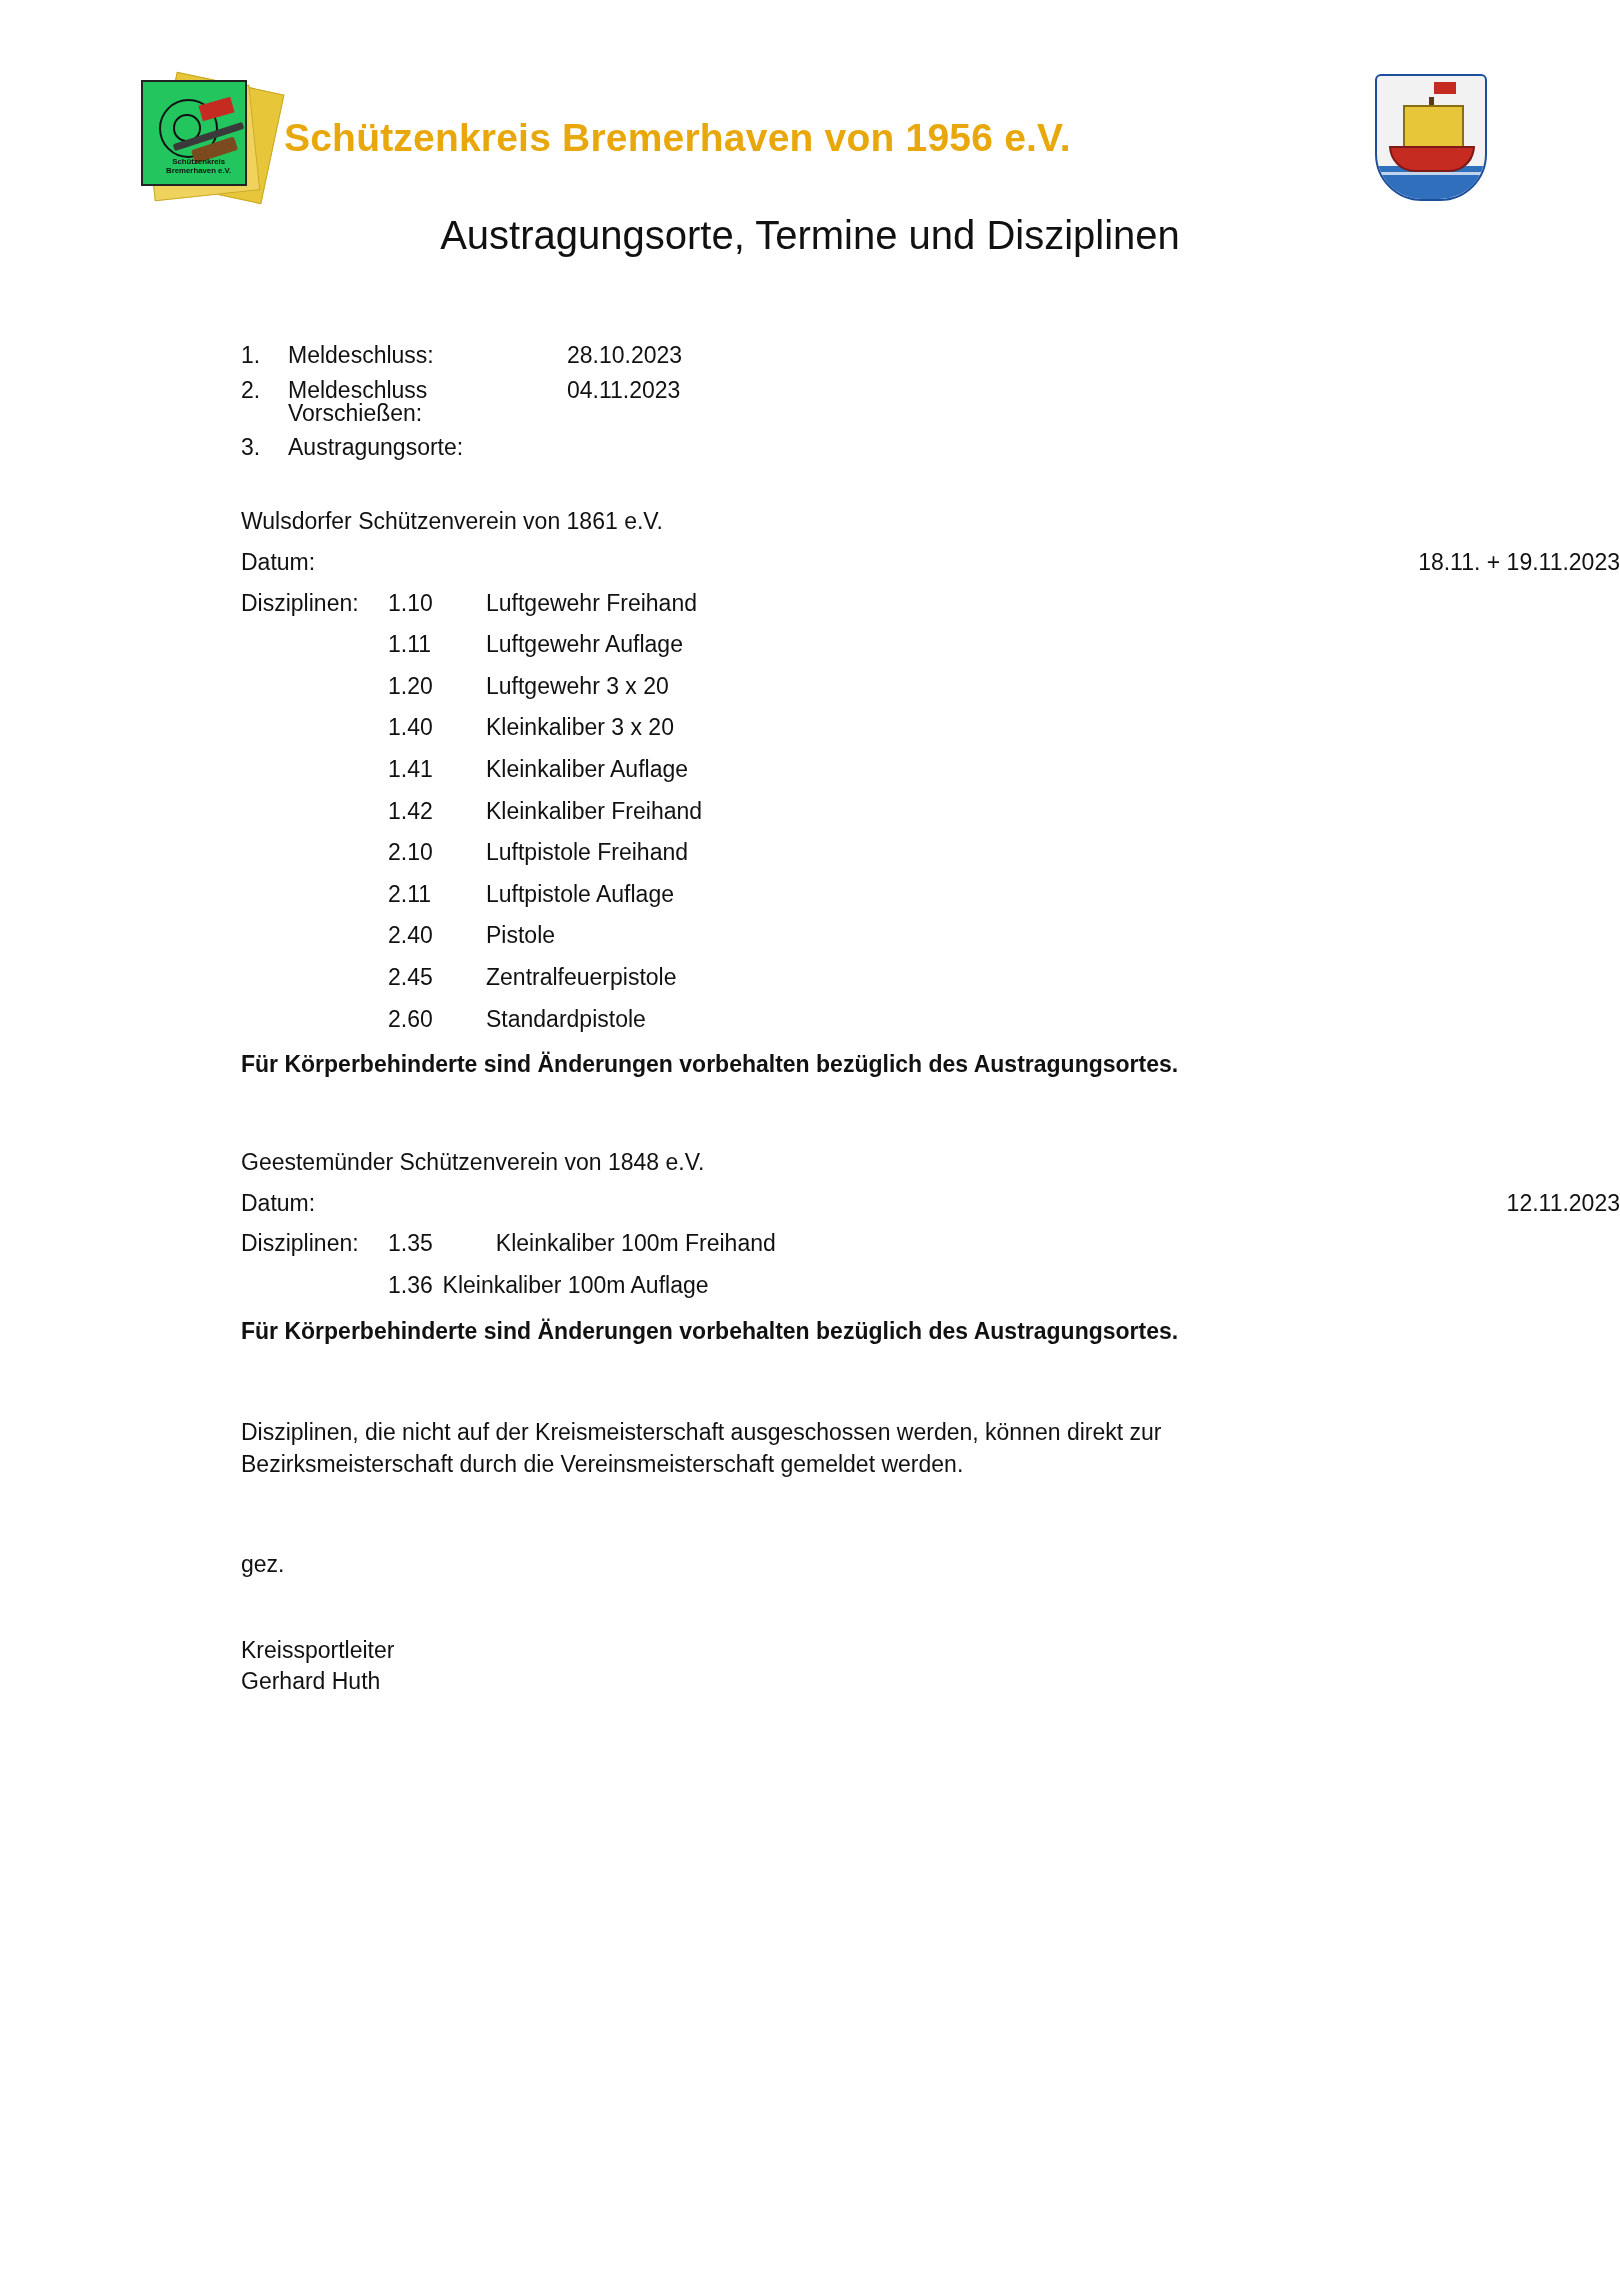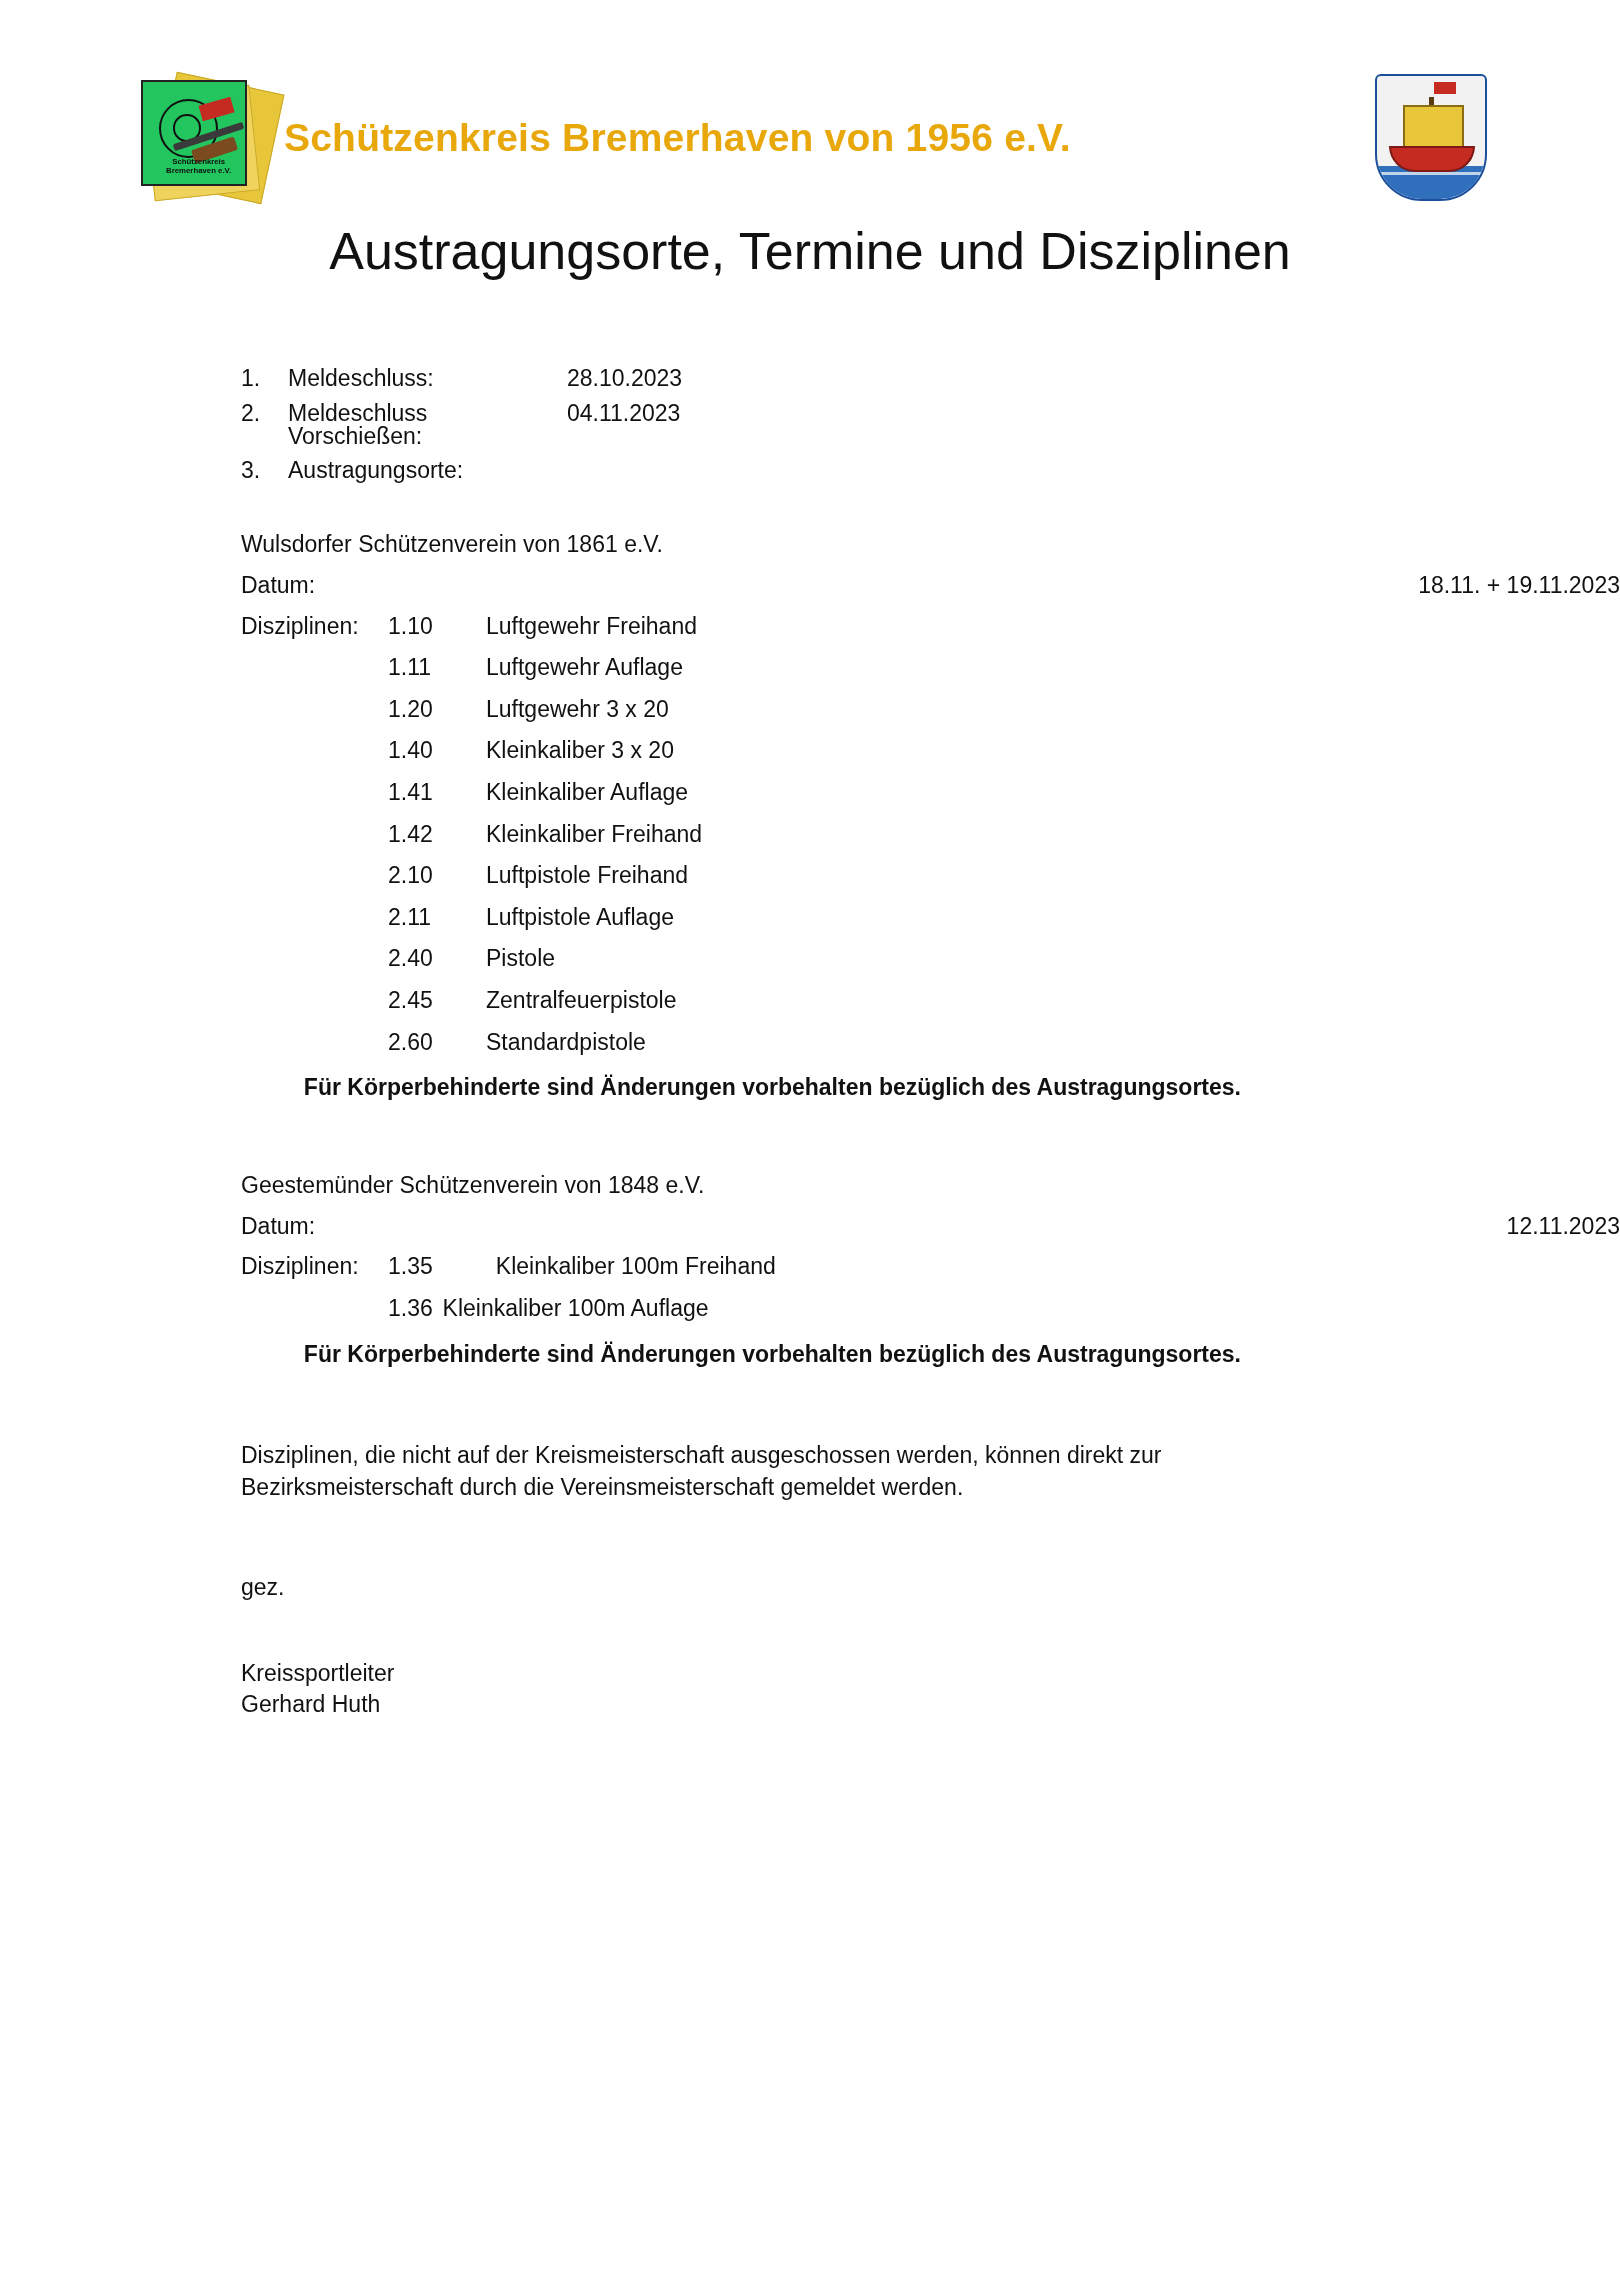--- a/index.html
+++ b/index.html
@@ -207,7 +207,7 @@
   }
   .doc-title {
     text-align: center;
-    font-size: 52px;
+    font-size: 40px;
     color: #111;
     font-weight: normal;
   }

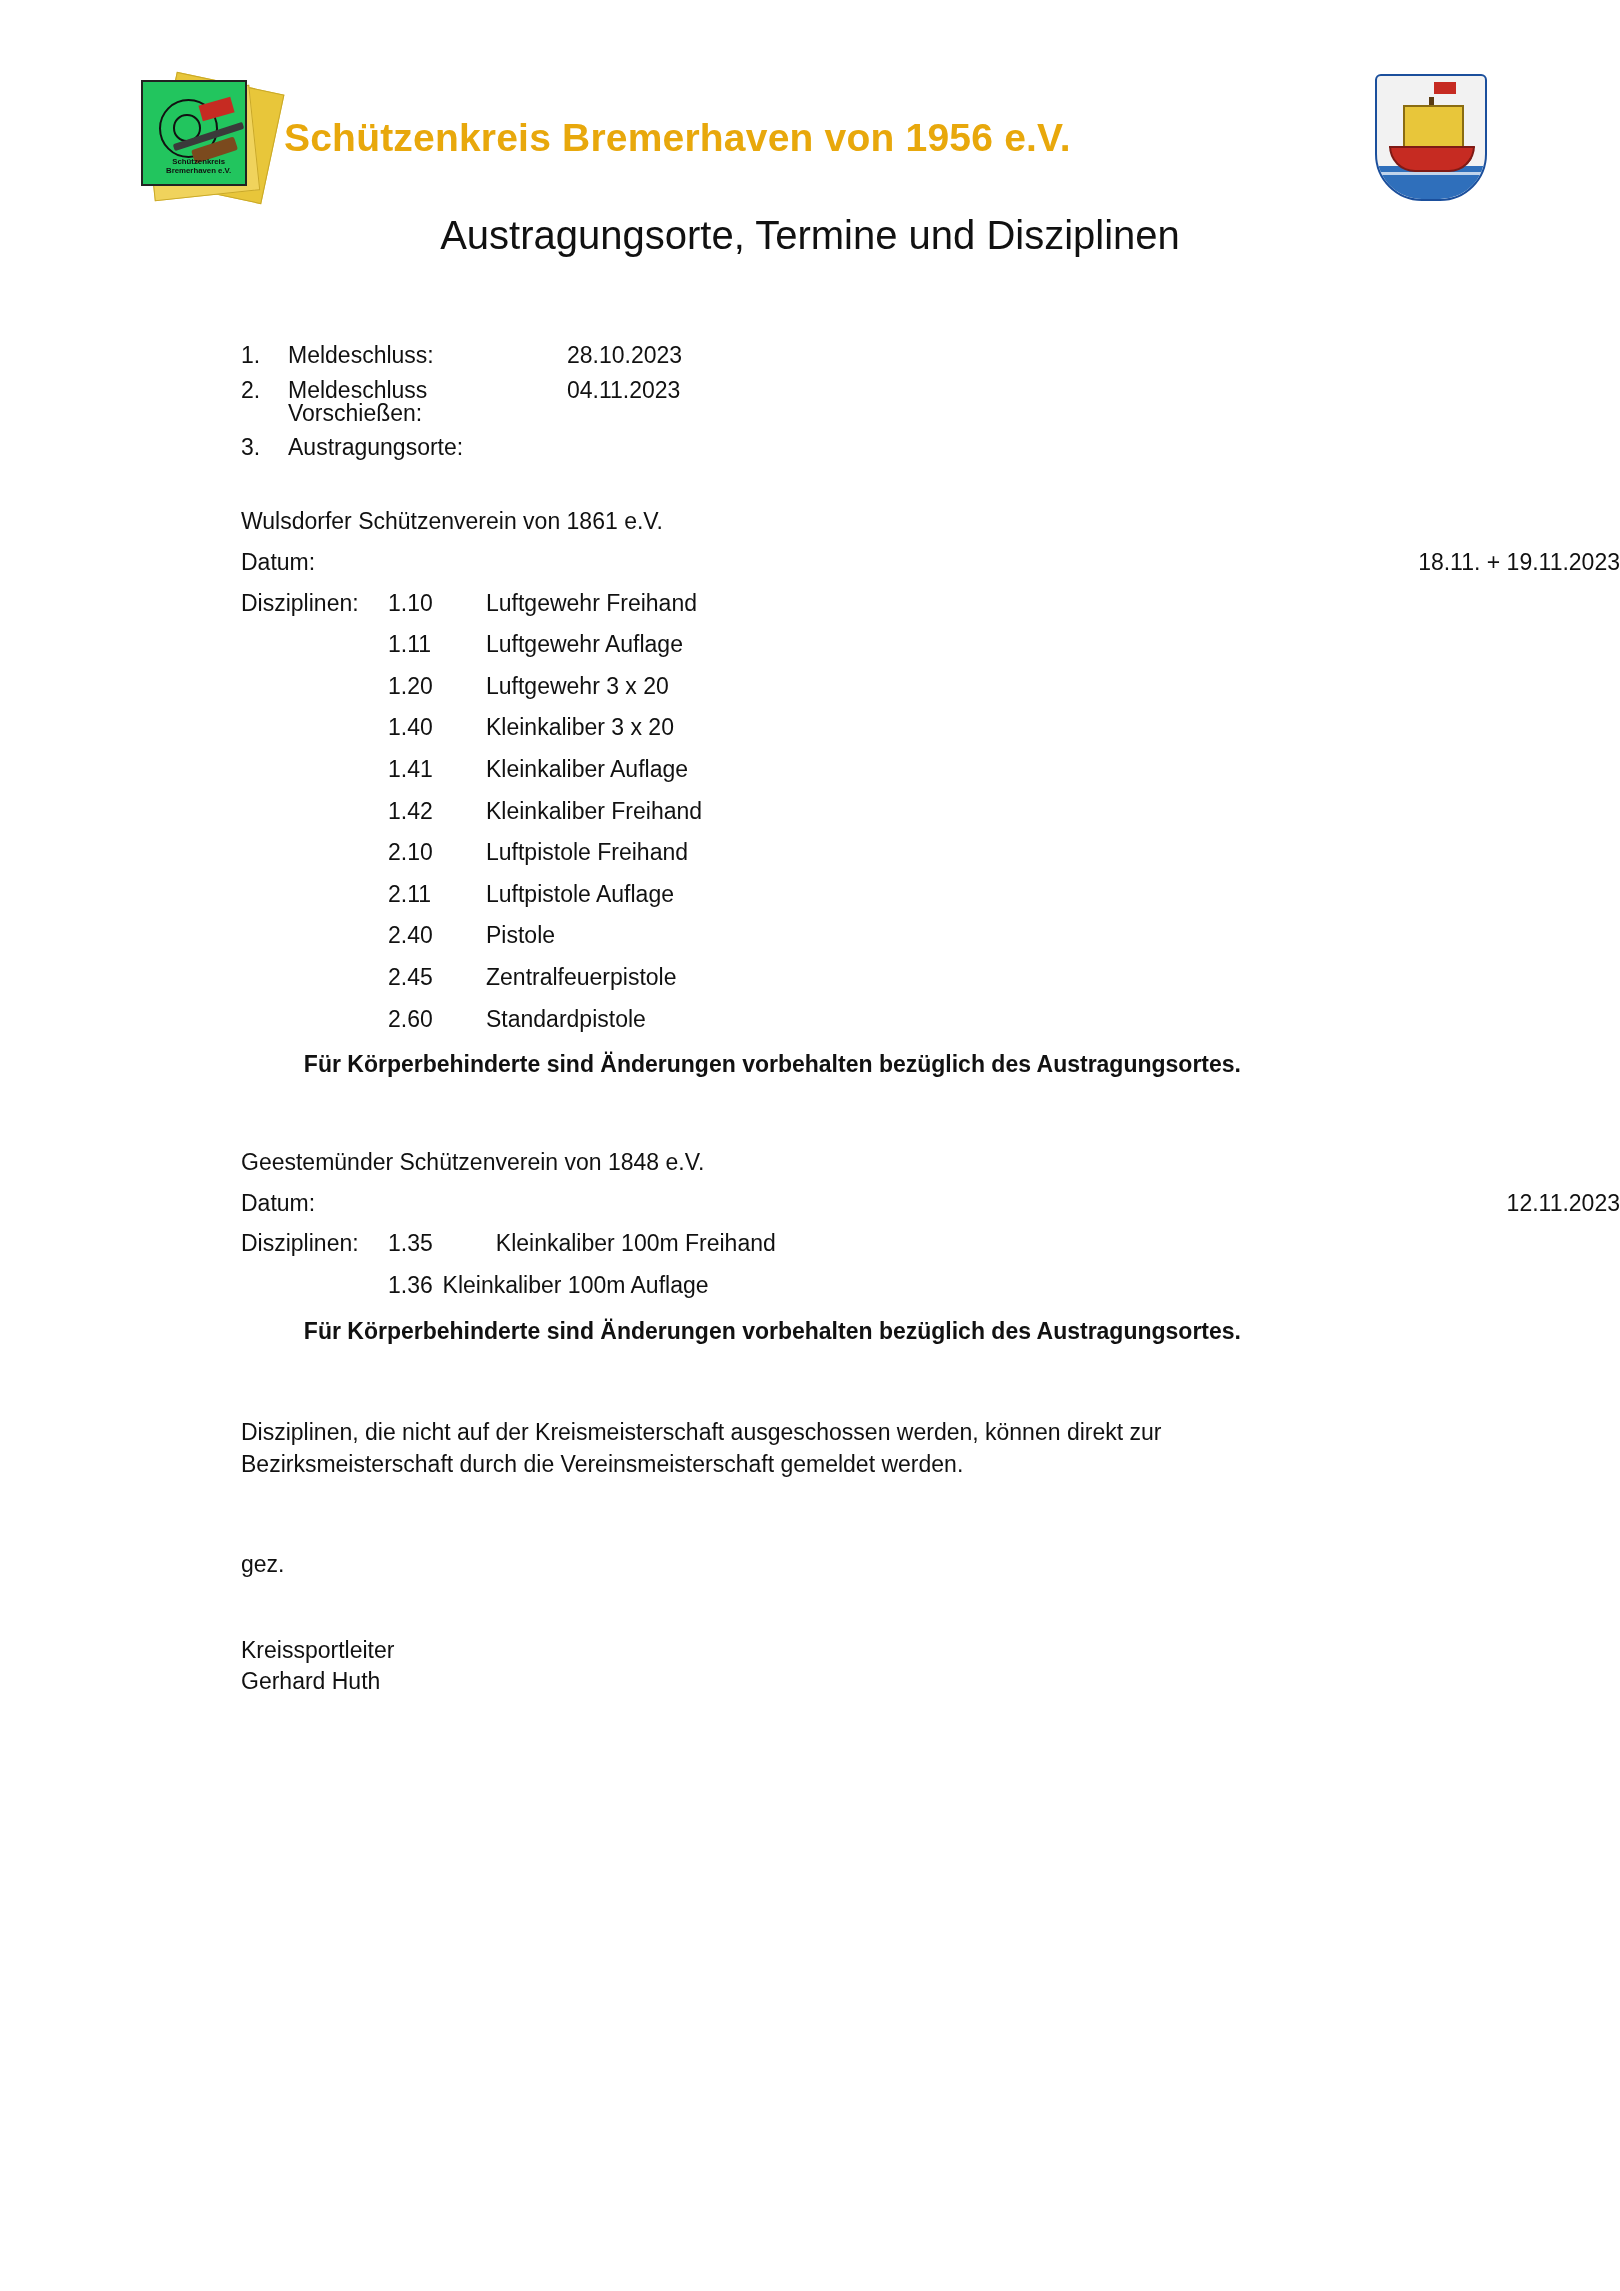--- a/index.html
+++ b/index.html
@@ -300,7 +300,6 @@
     font-weight: bold;
     line-height: 1.35;
     max-width: 1000px;
-    text-align: right;
   }
 
   .para {

